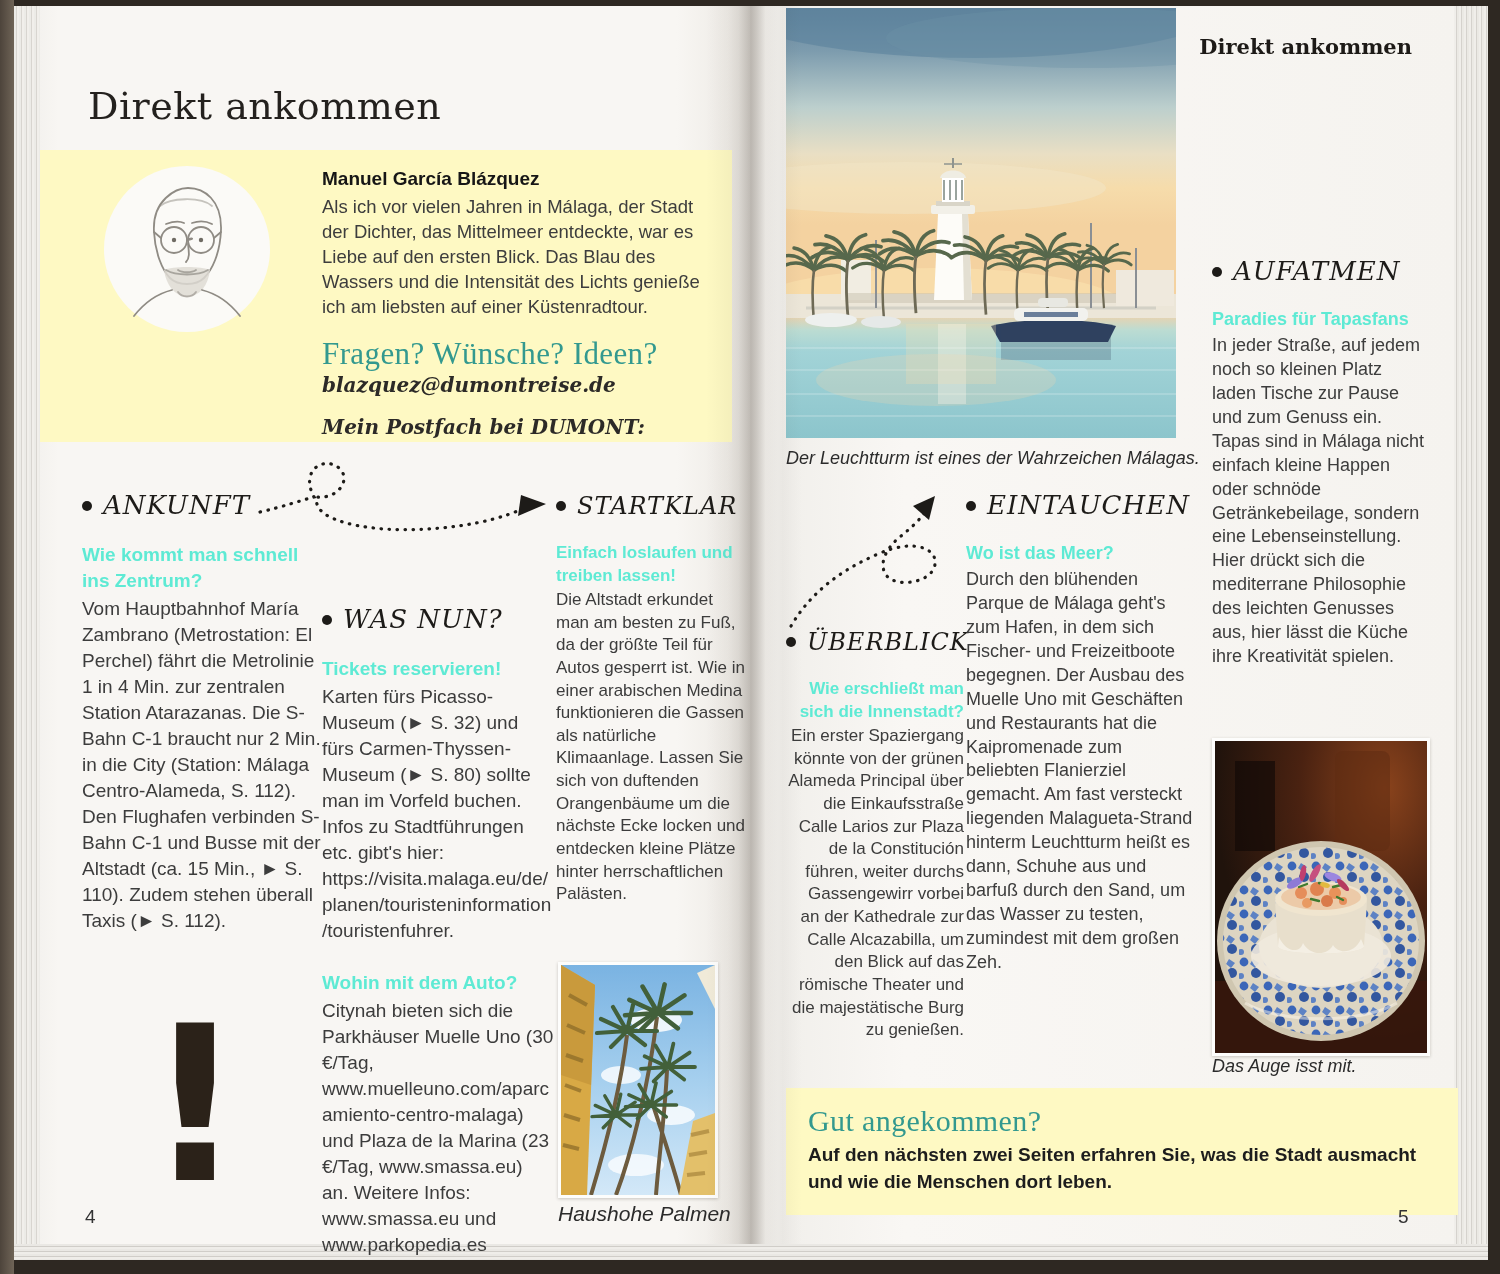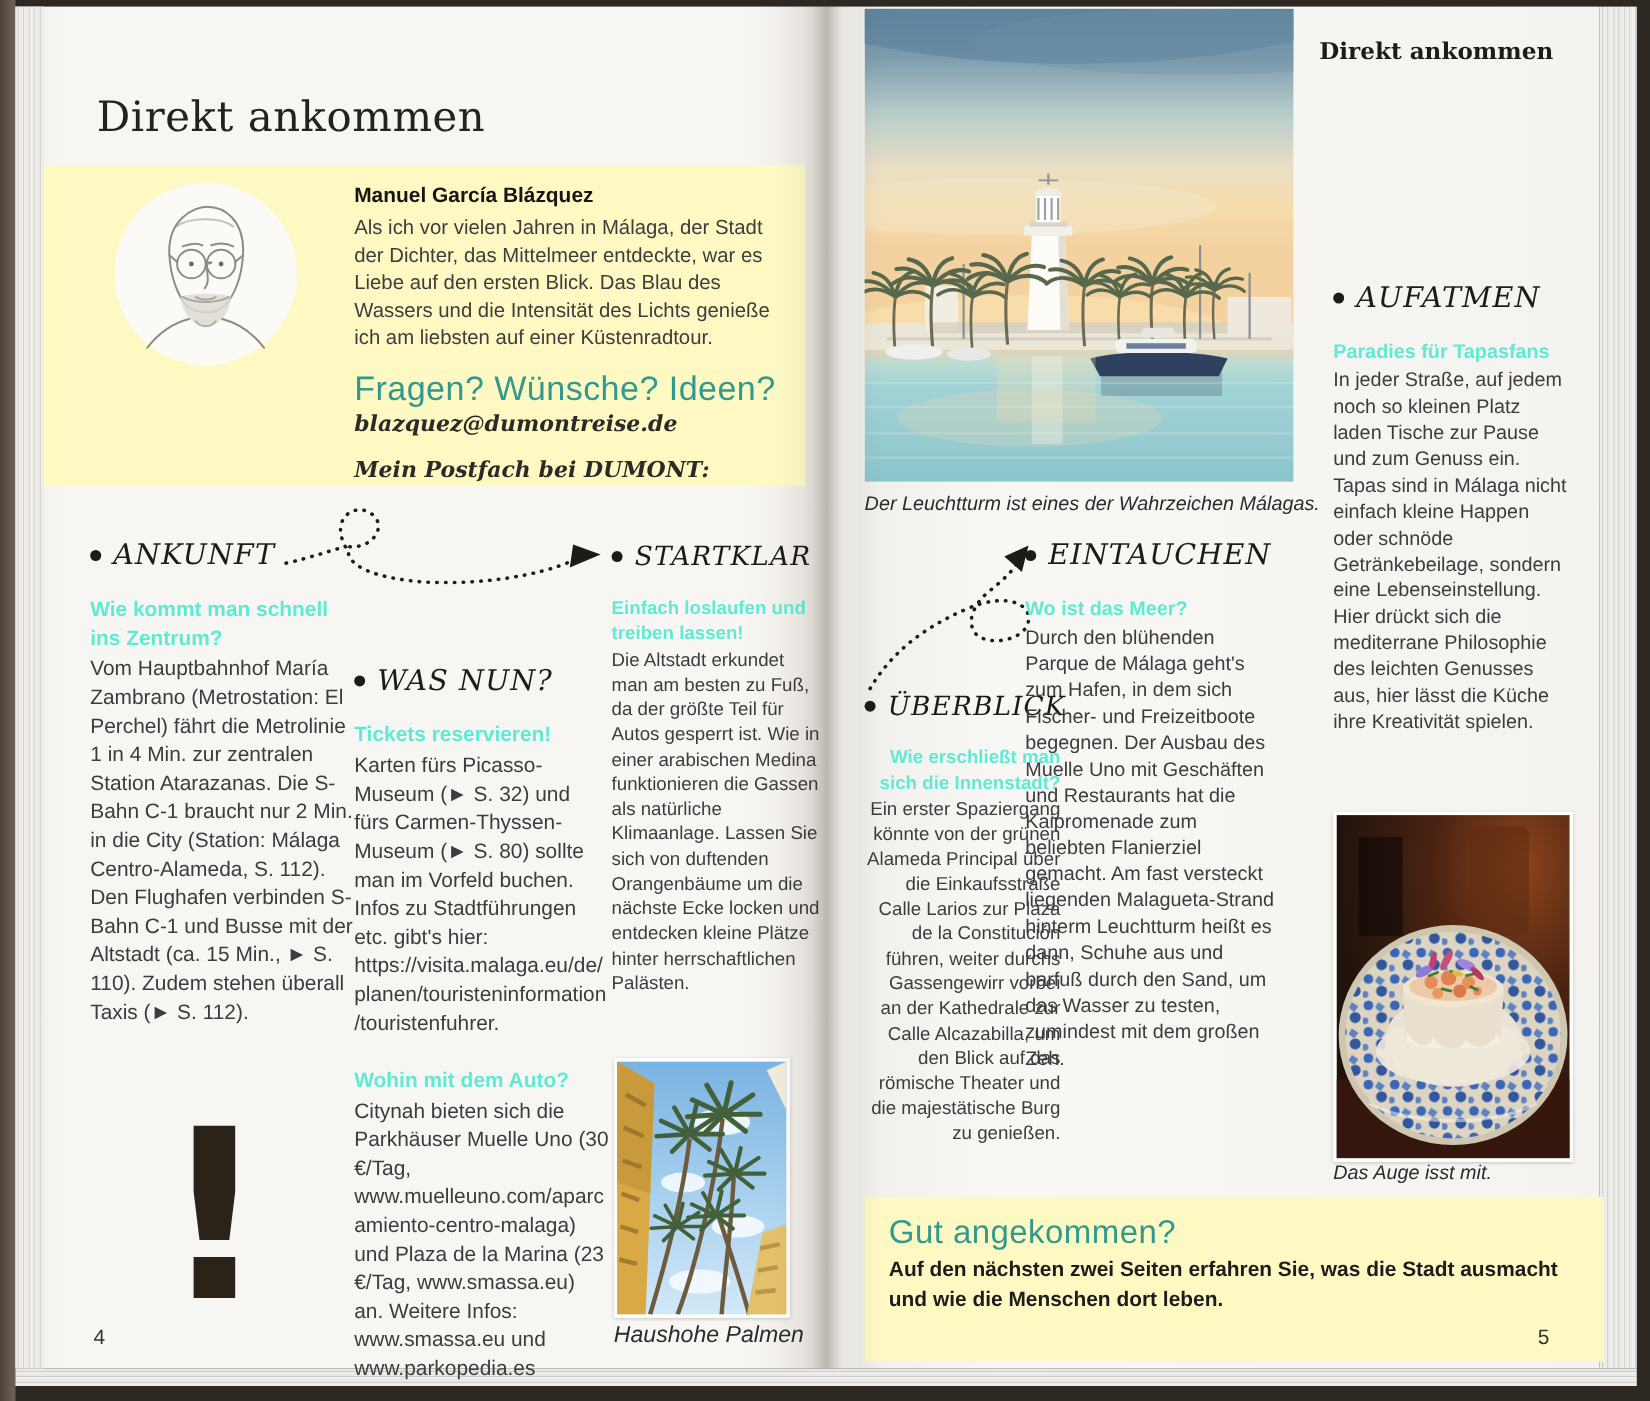--- a/index.html
+++ b/index.html
@@ -39,7 +39,7 @@
   .pagenum{font-size:19px;color:#333;}
 
   .teal-panel{background:#fef9c3;}
-  .teal-head{font-family:Liberation Sans, sans-serif;font-size:31px;color:#33998f;letter-spacing:.4px;}
+  .teal-head{font-family:Liberation Serif, serif;font-size:31px;color:#33998f;letter-spacing:.4px;}
   .author-name{font-weight:bold;font-size:19px;color:#161616;margin-bottom:5px;}
   .author-bio{font-size:18.5px;line-height:1.35;color:#3d3d3d;margin:0;}
   .mailbox{font-family:"DejaVu Serif","Liberation Serif",serif;font-style:italic;font-weight:bold;

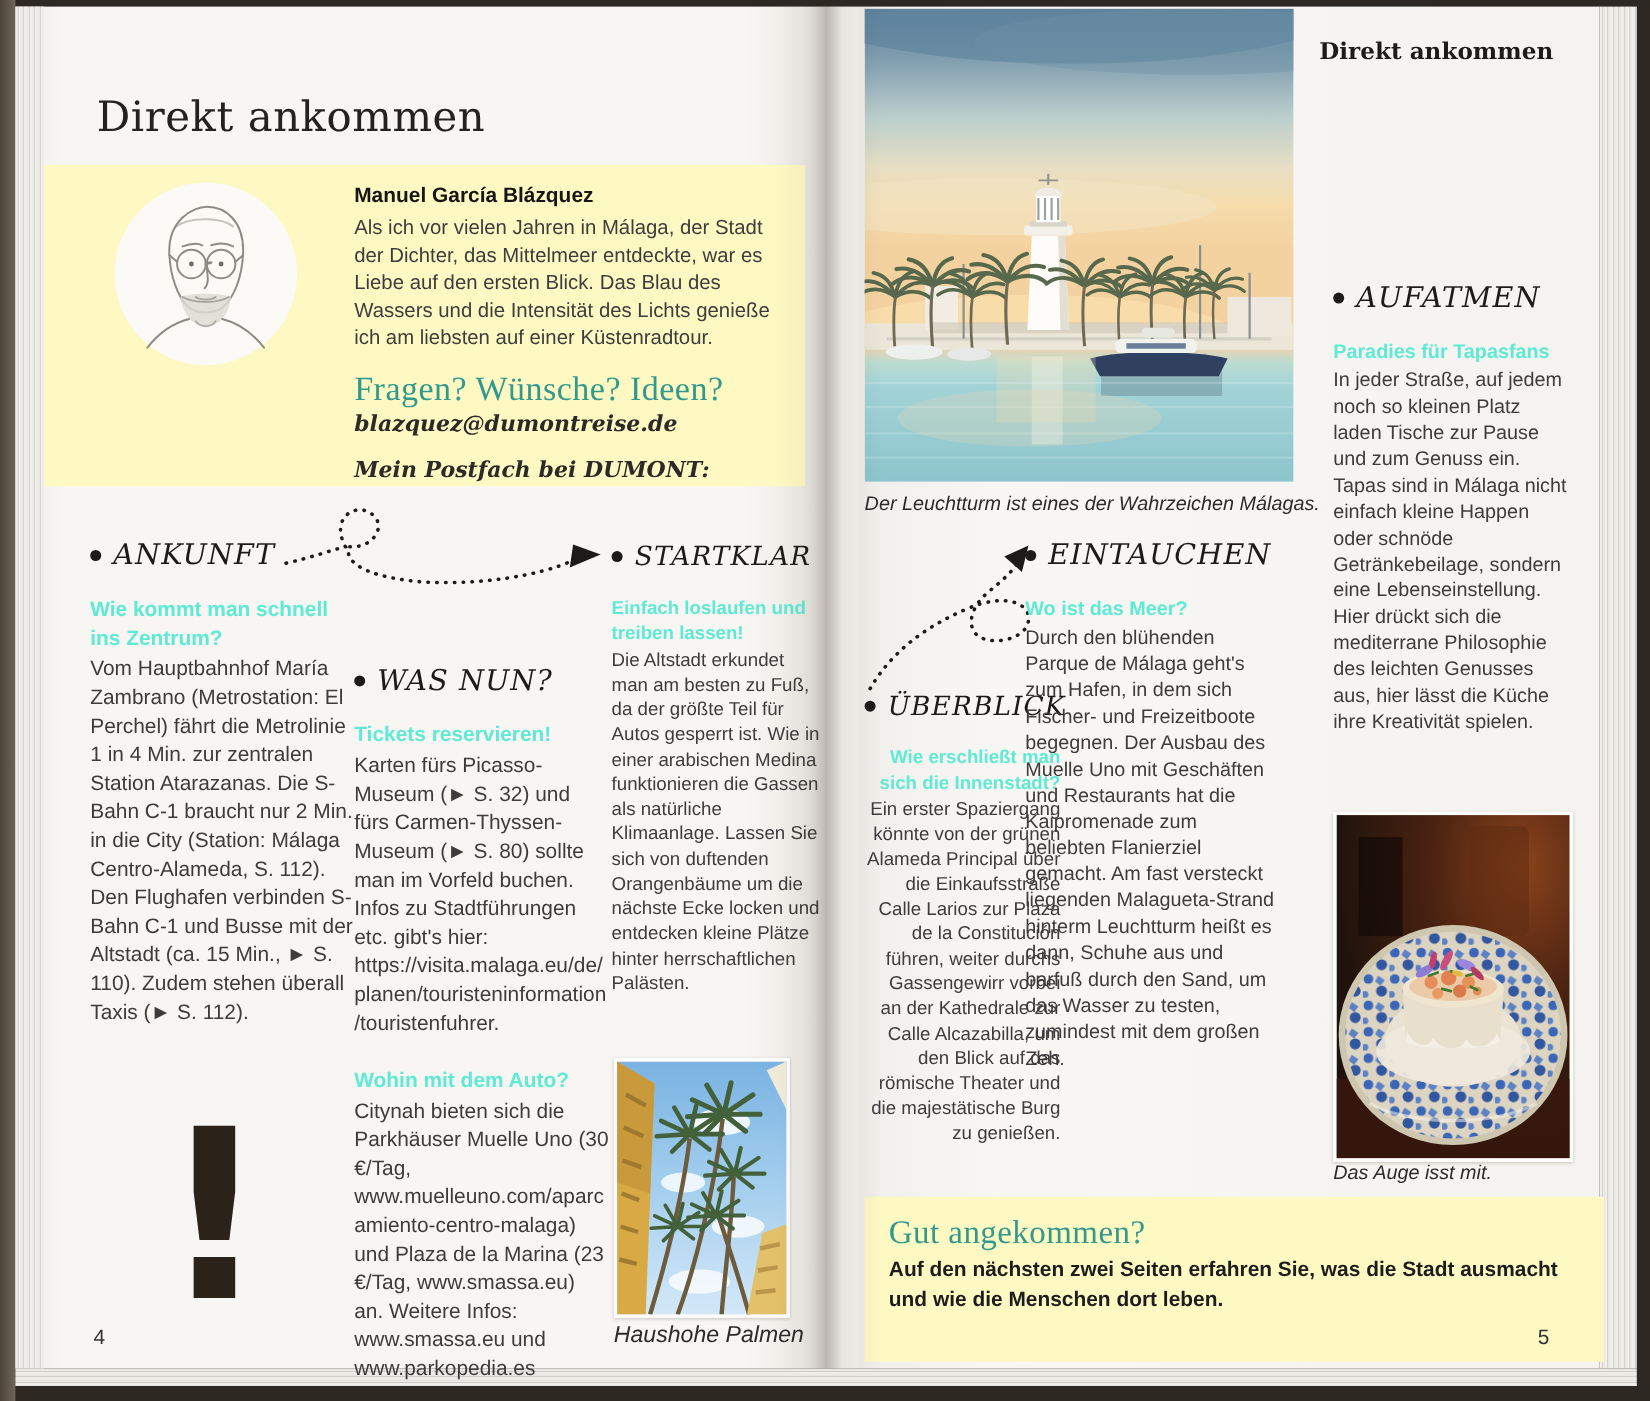--- a/index.html
+++ b/index.html
@@ -270,7 +270,7 @@
     <p class="body-txt c17">Ein erster Spaziergang könnte von der grünen Alameda Principal über die Einkaufsstraße Calle Larios zur Plaza de la Constitución führen, weiter durchs Gassengewirr vorbei an der Kathedrale zur Calle Alcazabilla, um den Blick auf das römische Theater und die majestätische Burg zu genießen.</p>
   </div>
 
-  <div class="abs" style="left:932px;top:490px;width:228px;">
+  <div class="abs" style="left:966px;top:490px;width:228px;">
     <div class="sec-head"><span class="bullet"></span><span>EINTAUCHEN</span></div>
     <div class="q-title c18">Wo ist das Meer?</div>
     <p class="body-txt c18">Durch den blühenden Parque de Málaga geht's zum Hafen, in dem sich Fischer- und Freizeitboote begegnen. Der Ausbau des Muelle Uno mit Geschäften und Restaurants hat die Kaipromenade zum beliebten Flanierziel gemacht. Am fast versteckt liegenden Malagueta-Strand hinterm Leuchtturm heißt es dann, Schuhe aus und barfuß durch den Sand, um das Wasser zu testen, zumindest mit dem großen Zeh.</p>

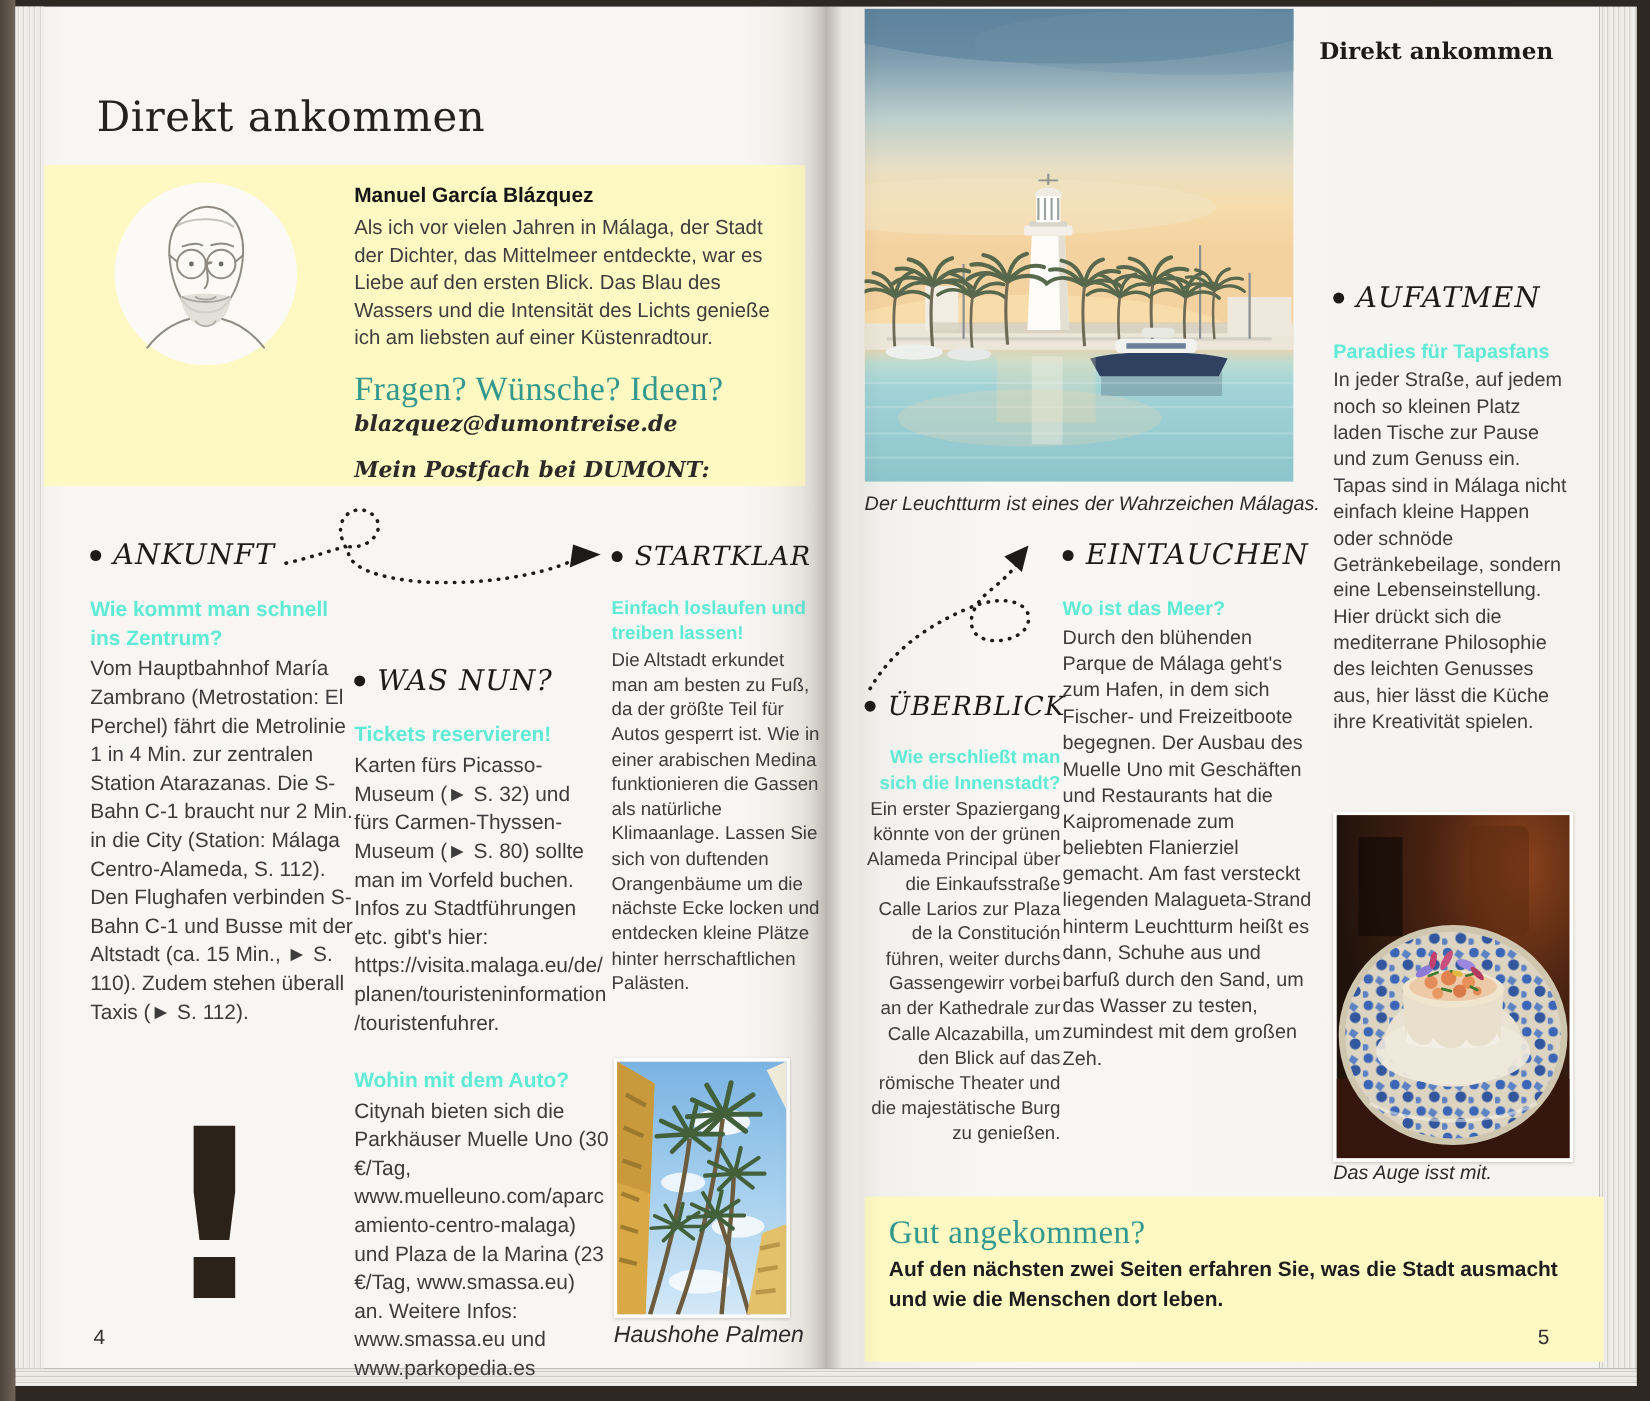--- a/index.html
+++ b/index.html
@@ -322,7 +322,7 @@
   </div>
   <div class="abs caption" style="left:1212px;top:1056px;font-size:18px;">Das Auge isst mit.</div>
 
-  <div class="abs teal-panel" style="left:786px;top:1088px;width:672px;height:150px;padding:0;">
+  <div class="abs teal-panel" style="left:786px;top:1088px;width:672px;height:127px;padding:0;">
     <div class="teal-head" style="margin:16px 0 4px 22px;font-size:30px;">Gut angekommen?</div>
     <div style="margin:2px 40px 0 22px;font-weight:bold;font-size:19px;line-height:1.4;color:#1d1d1d;">Auf den nächsten zwei Seiten erfahren Sie, was die Stadt ausmacht und wie die Menschen dort leben.</div>
   </div>

